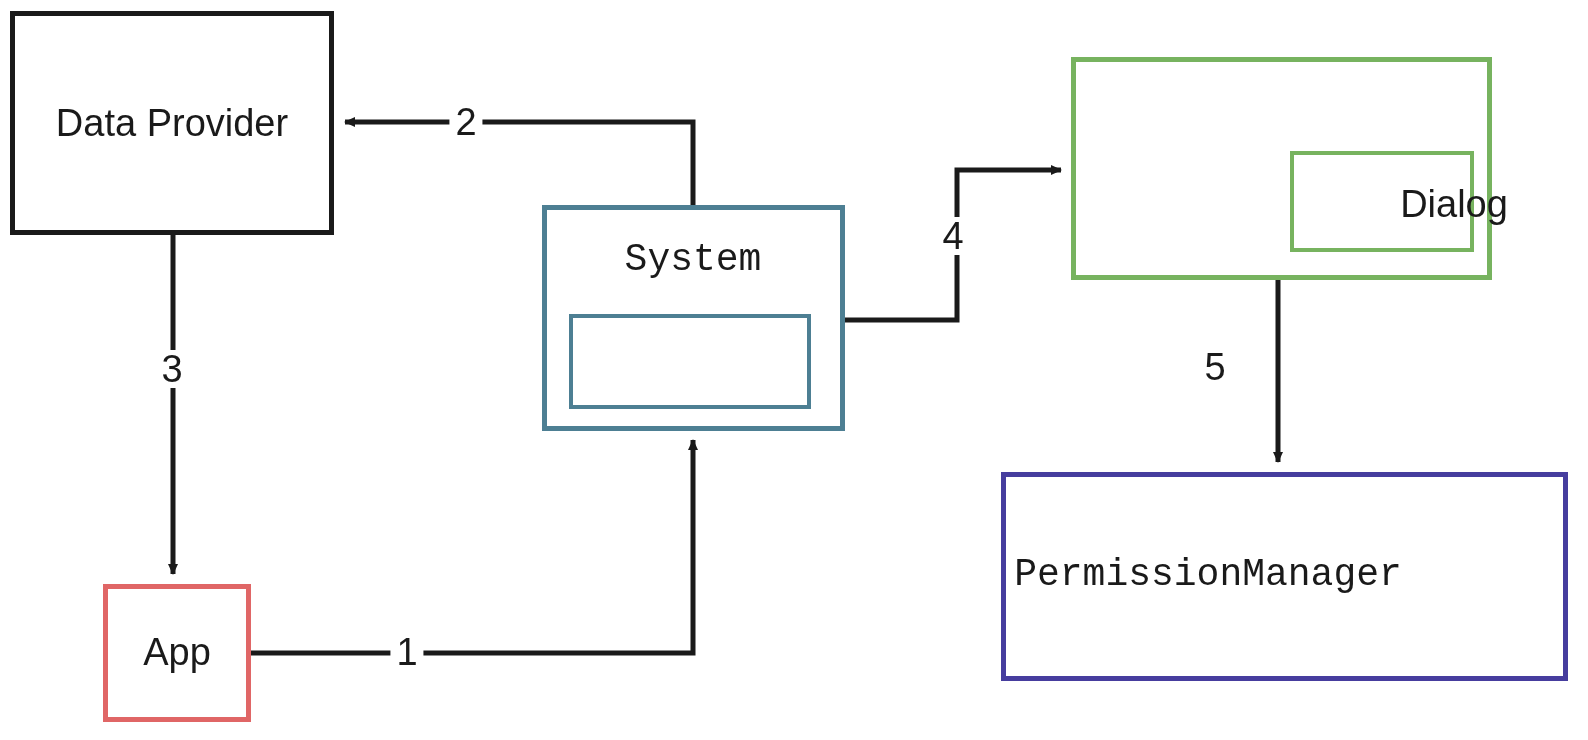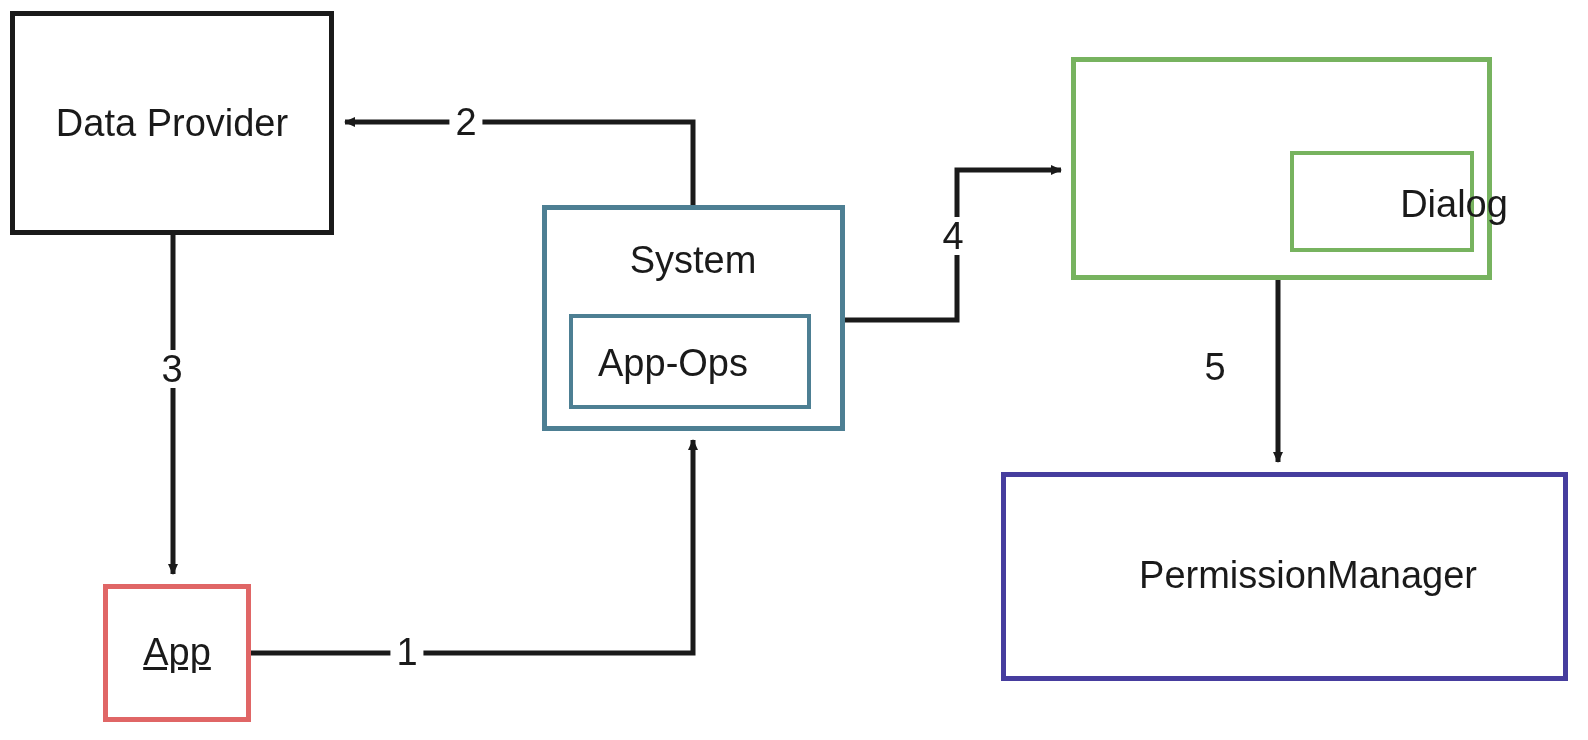--- a/index.html
+++ b/index.html
@@ -88,7 +88,7 @@
   <div class="node-label" id="label-data-provider" style="left: 172px; top: 123px;">Data Provider</div>
 
   <div class="node-box" id="box-system" style="left: 542px; top: 205px; width: 303px; height: 226px; border: 5px solid rgb(77, 127, 147); background: rgb(255, 255, 255);"></div>
-  <div class="node-label" id="label-system" style="left: 693px; top: 260px;">System</div>
+  <div class="node-label" id="label-system" style="left: 693px; top: 260px; font-family: Liberation Mono, monospace;">System</div>
 
   <div class="node-box" id="box-app-ops" style="left: 569px; top: 314px; width: 242px; height: 95px; border: 4px solid rgb(77, 127, 147); background: rgb(255, 255, 255);"></div>
   <div class="node-label" id="label-app-ops" style="left: 673px; top: 363px;">App-Ops</div>

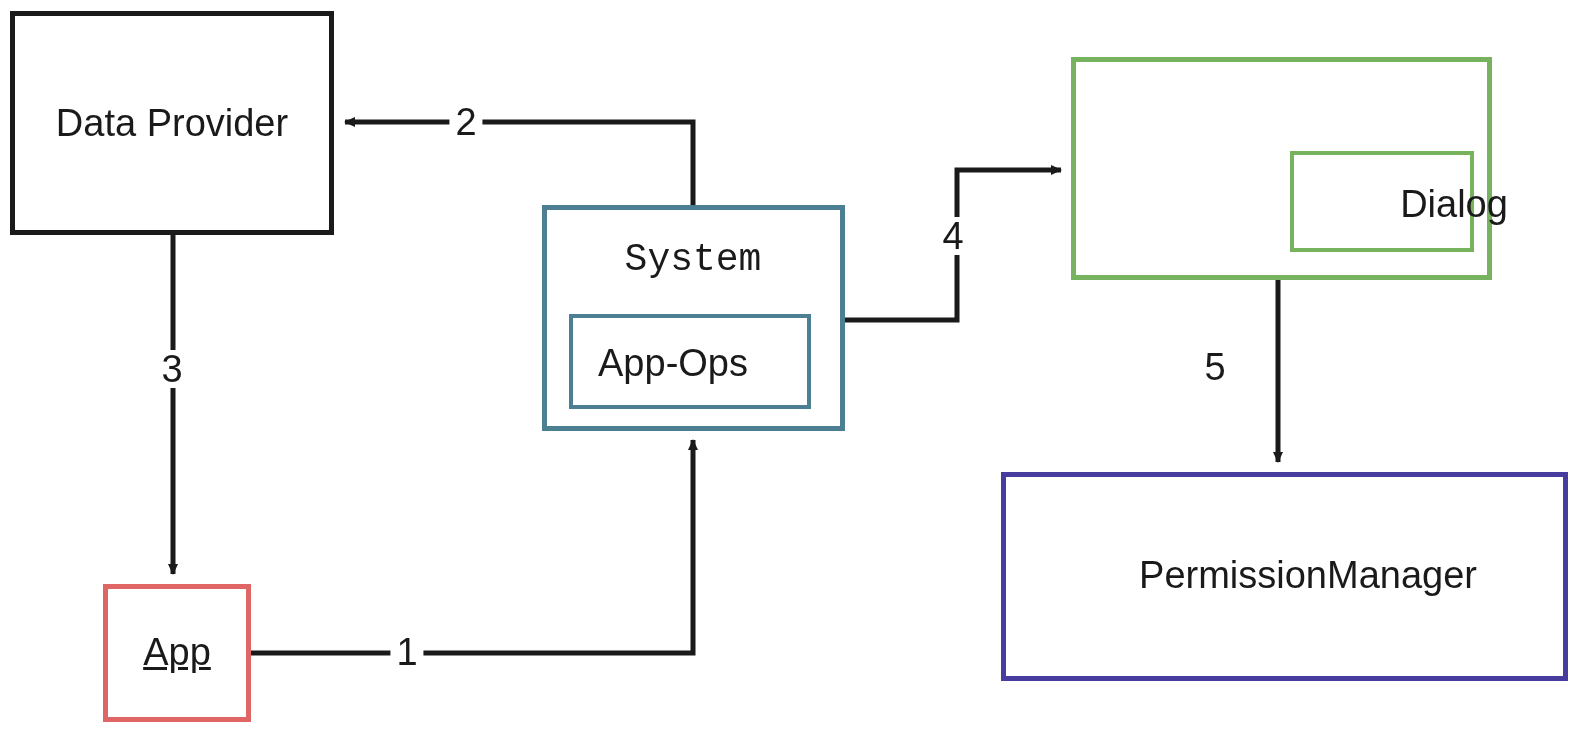--- a/index.html
+++ b/index.html
@@ -91,7 +91,6 @@
   <div class="node-label" id="label-system" style="left: 693px; top: 260px; font-family: Liberation Mono, monospace;">System</div>
 
   <div class="node-box" id="box-app-ops" style="left: 569px; top: 314px; width: 242px; height: 95px; border: 4px solid rgb(77, 127, 147); background: rgb(255, 255, 255);"></div>
-  <div class="node-label" id="label-app-ops" style="left: 673px; top: 363px;">App-Ops</div>
 
   <div class="node-box" id="box-system-ui" style="left: 1071px; top: 57px; width: 421px; height: 223px; border: 5px solid rgb(119, 179, 95); background: rgb(255, 255, 255);"></div>
 

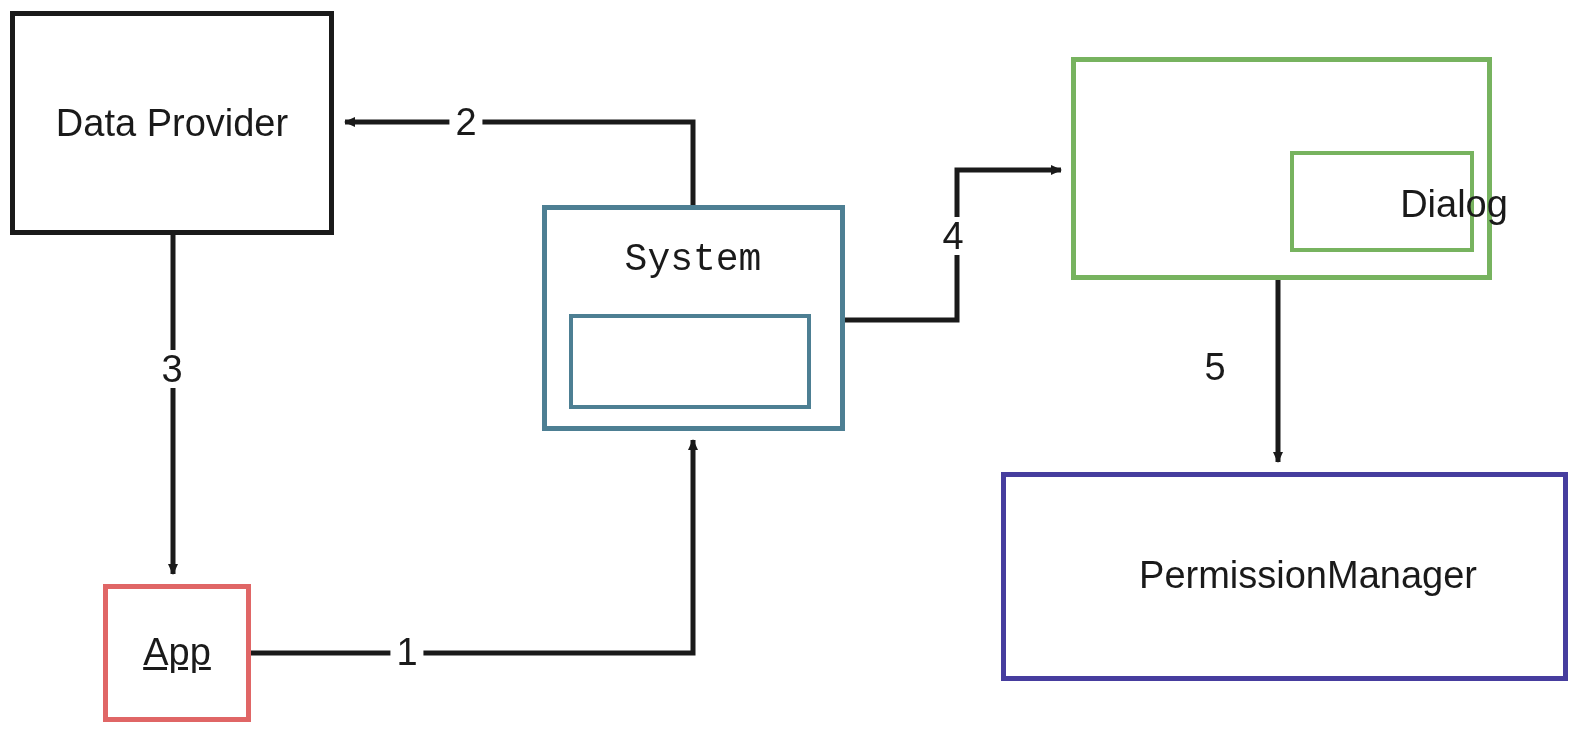--- a/index.html
+++ b/index.html
@@ -98,7 +98,7 @@
   <div class="node-label" id="label-dialog" style="left: 1454px; top: 204px;">Dialog</div>
 
   <div class="node-box" id="box-permission-manager" style="left: 1001px; top: 472px; width: 567px; height: 209px; border: 5px solid rgb(70, 61, 158); background: rgb(255, 255, 255);"></div>
-  <div class="node-label" id="label-permission-manager" style="left: 1308px; top: 575px;">PermissionManager</div>
+  <div class="node-label" id="label-permission-manager" style="left: 1208px; top: 575px; font-family: Liberation Mono, monospace;">PermissionManager</div>
 
   <div class="node-box" id="box-app" style="left: 103px; top: 584px; width: 148px; height: 138px; border: 5px solid rgb(224, 102, 102); background: rgb(255, 255, 255);"></div>
   <div class="node-label" id="label-app" style="left: 177px; top: 652px; text-decoration: underline;">App</div>

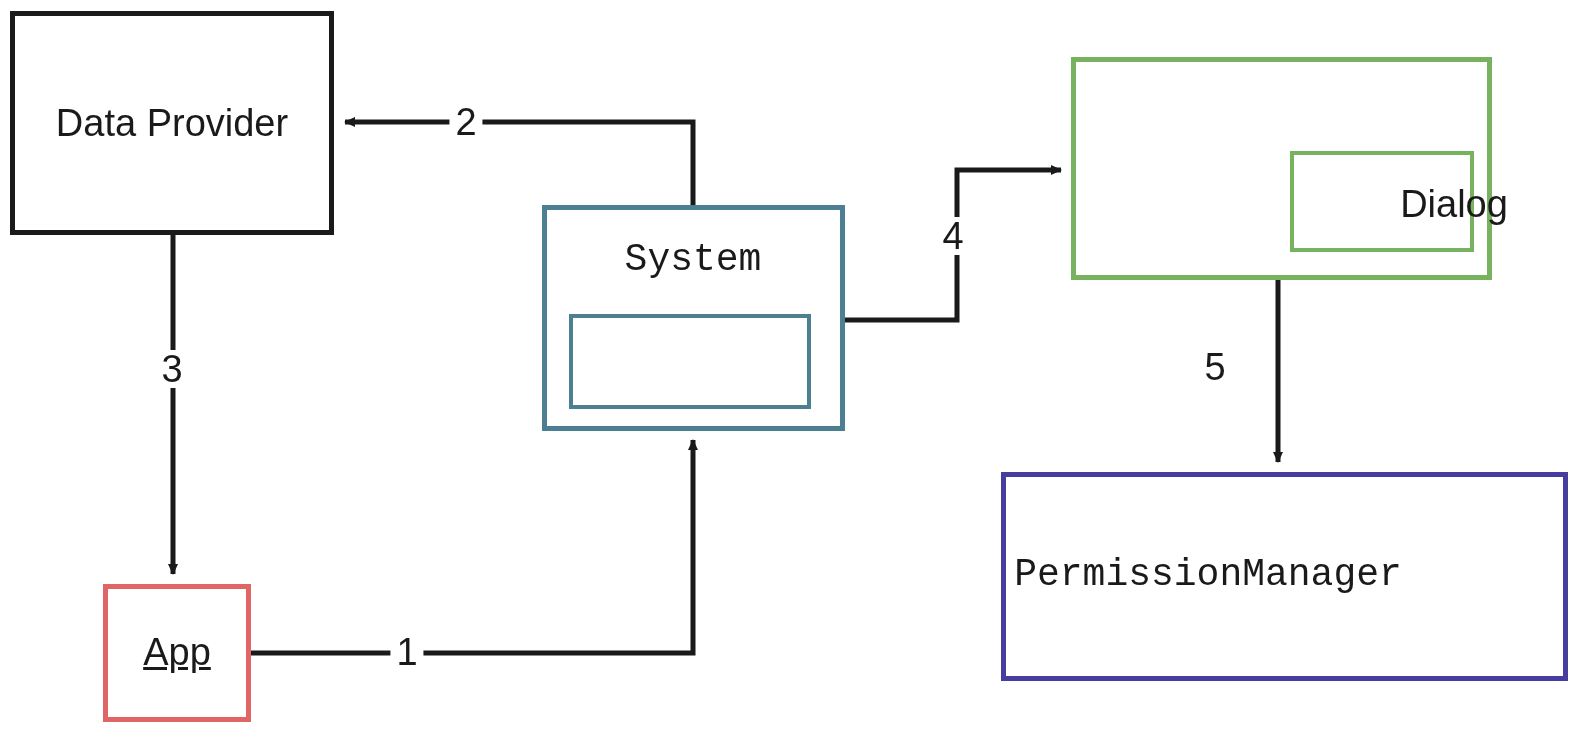--- a/index.html
+++ b/index.html
@@ -101,7 +101,7 @@
   <div class="node-label" id="label-permission-manager" style="left: 1208px; top: 575px; font-family: Liberation Mono, monospace;">PermissionManager</div>
 
   <div class="node-box" id="box-app" style="left: 103px; top: 584px; width: 148px; height: 138px; border: 5px solid rgb(224, 102, 102); background: rgb(255, 255, 255);"></div>
-  <div class="node-label" id="label-app" style="left: 177px; top: 652px; text-decoration: underline;">App</div>
+  <div class="node-label" id="label-app" style="left: 177px; top: 652px;">App</div>
 
   <div class="edge-label" id="edgelabel-1" style="left: 407px; top: 652px;">1</div>
   <div class="edge-label" id="edgelabel-2" style="left: 466px; top: 122px;">2</div>

